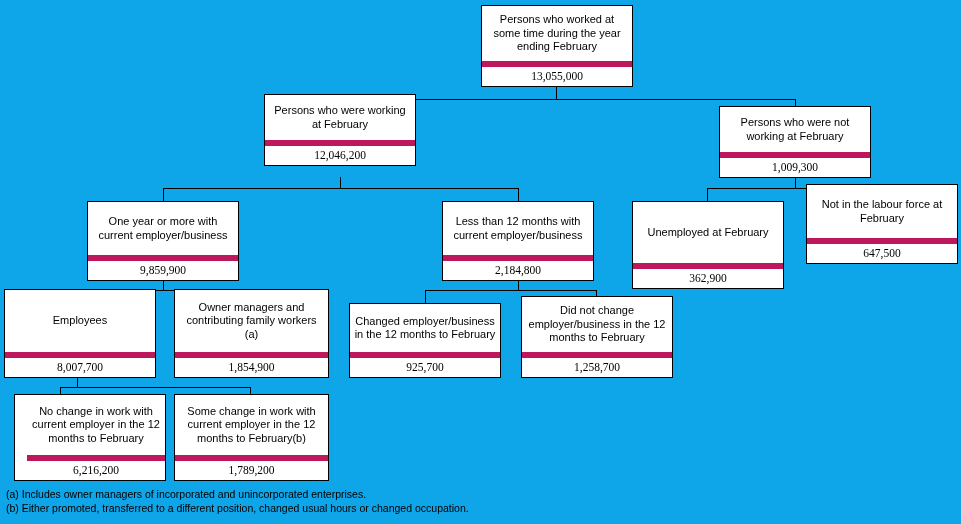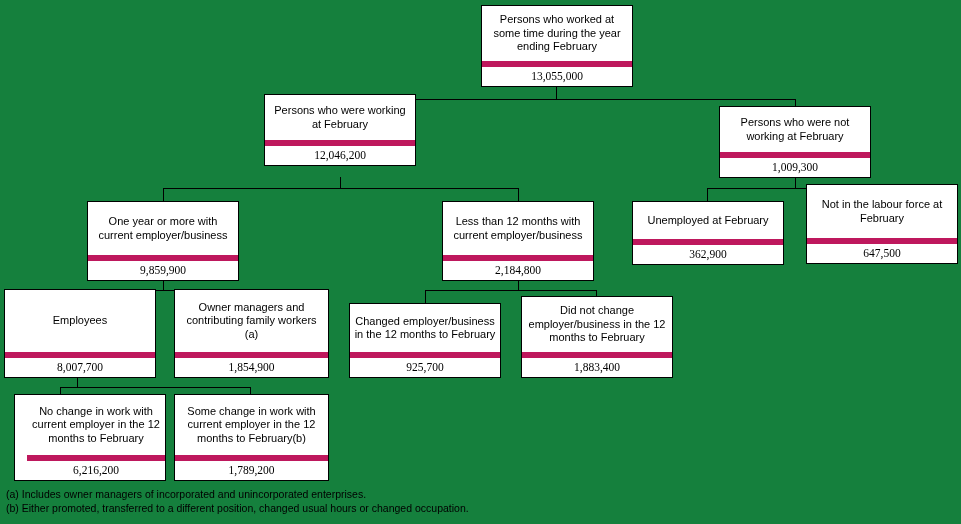--- a/index.html
+++ b/index.html
@@ -12,7 +12,7 @@
     position: relative;
     width: 961px;
     height: 524px;
-    background: #15803d;
+    background: #0ea5e9;
     font-family: "Liberation Sans", sans-serif;
     overflow: hidden;
   }

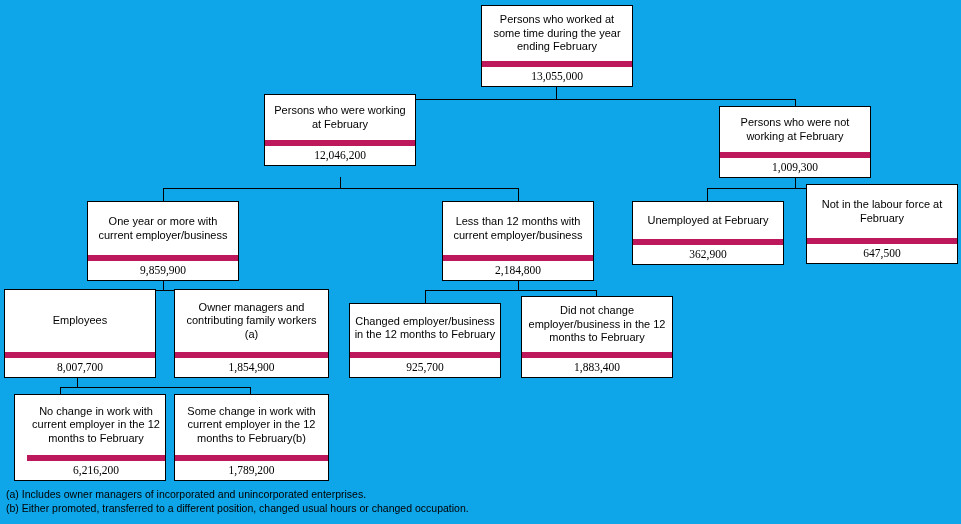--- a/index.html
+++ b/index.html
@@ -128,7 +128,7 @@
     <div class="node-value">2,184,800</div>
   </div>
 
-  <div class="node" style="left:632px; top:201px; width:152px; height:64px;">
+  <div class="node" style="left:632px; top:201px; width:152px; height:88px;">
     <div class="node-label">Unemployed at February</div>
     <div class="node-value">362,900</div>
   </div>

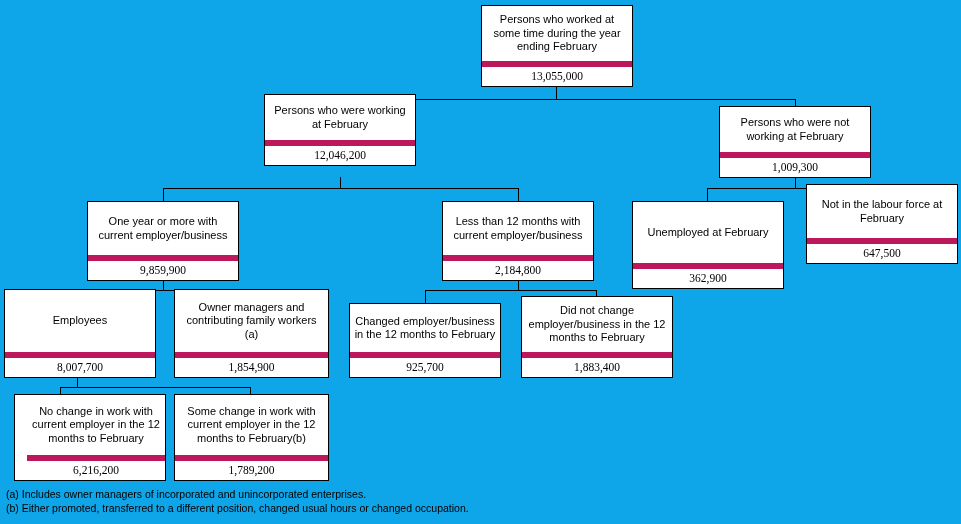--- a/index.html
+++ b/index.html
@@ -155,7 +155,7 @@
 
   <div class="node" style="left:521px; top:296px; width:152px; height:82px;">
     <div class="node-label">Did not change employer/business in the 12 months to February</div>
-    <div class="node-value">1,883,400</div>
+    <div class="node-value">1,258,700</div>
   </div>
 
   <div class="node" style="left:14px; top:394px; width:152px; height:87px;padding-left:12px;">

